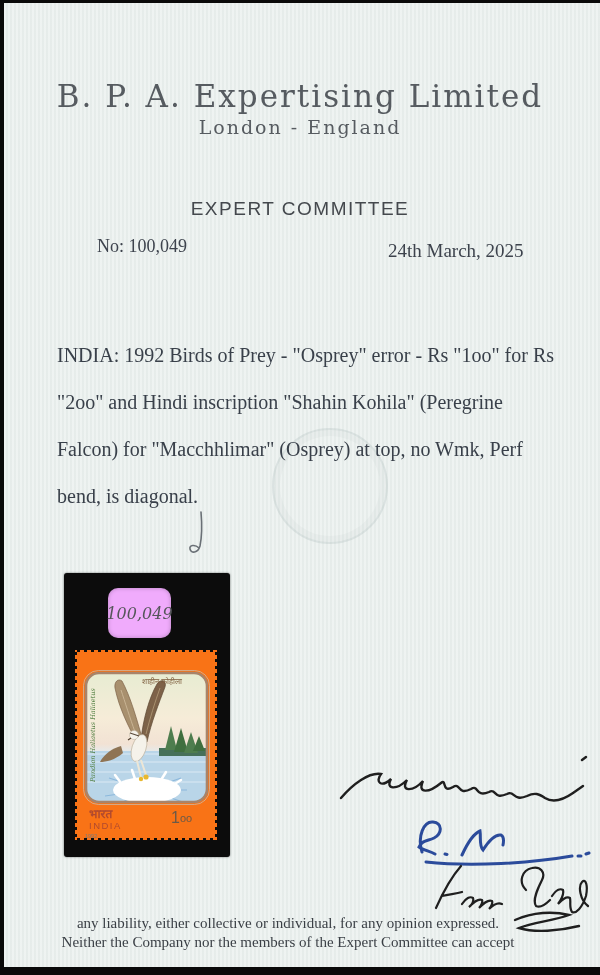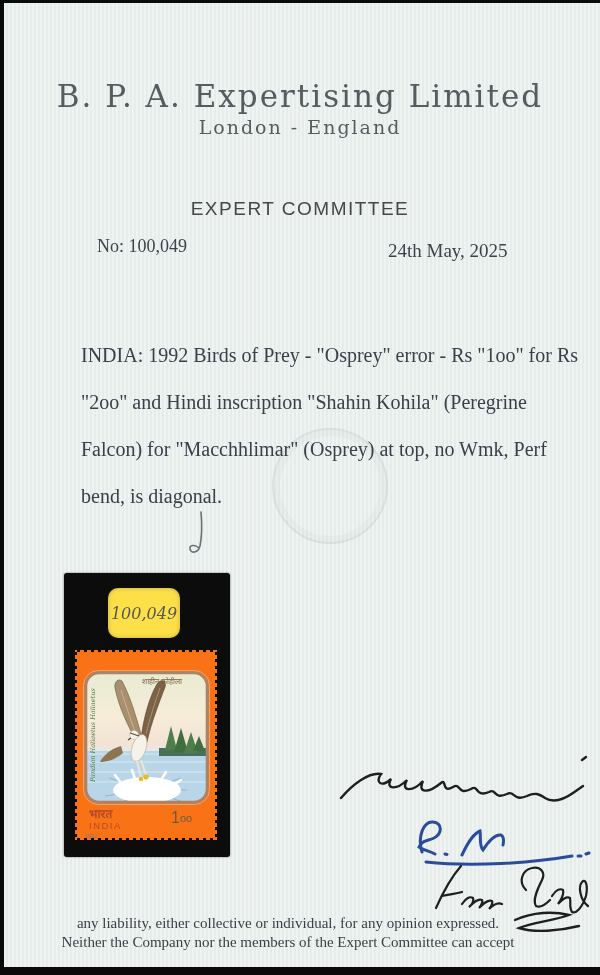--- a/index.html
+++ b/index.html
@@ -80,7 +80,7 @@
   <div class="committee">EXPERT COMMITTEE</div>
 
   <div class="cert-no">No: 100,049</div>
-  <div class="cert-date">24th May, 2025</div>
+  <div class="cert-date">24th March, 2025</div>
 
   <div class="seal"></div>
 

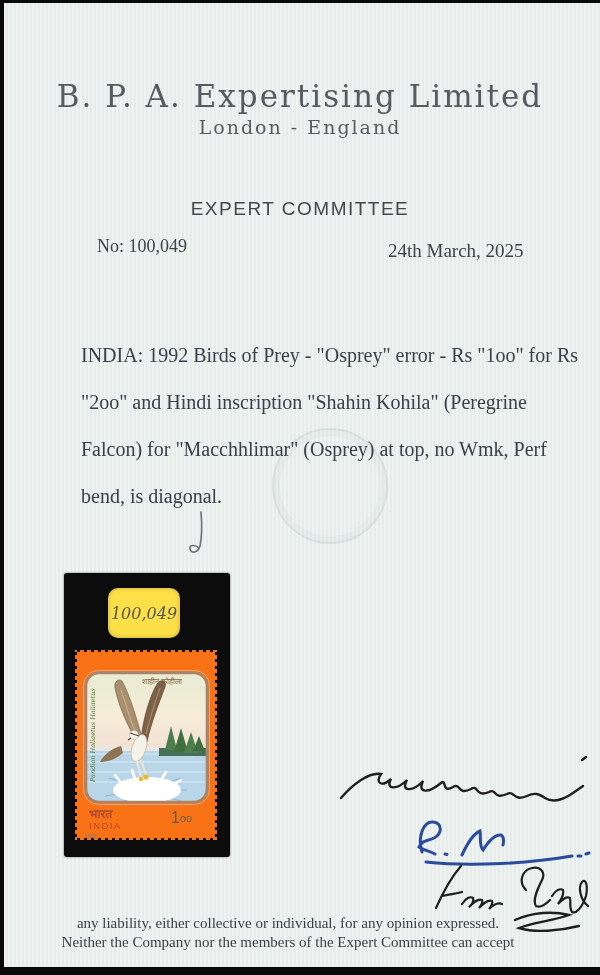--- a/index.html
+++ b/index.html
@@ -33,7 +33,7 @@
   .cert-no{position:absolute;left:56px;top:236px;font-size:18px;color:#3d434d;margin-left:41px;}
   .cert-date{position:absolute;left:388px;top:240px;font-size:19px;color:#3d434d;}
   .descr{position:absolute;left:57px;top:332px;width:512px;font-size:20px;color:#39404a;}
-  .descr .line{height:47px;line-height:47px;white-space:nowrap;margin-left:24px;}
+  .descr .line{height:47px;line-height:47px;white-space:nowrap;}
   .seal{
     position:absolute;left:272px;top:428px;width:112px;height:112px;border-radius:50%;
     border:2px solid rgba(150,168,168,0.22);

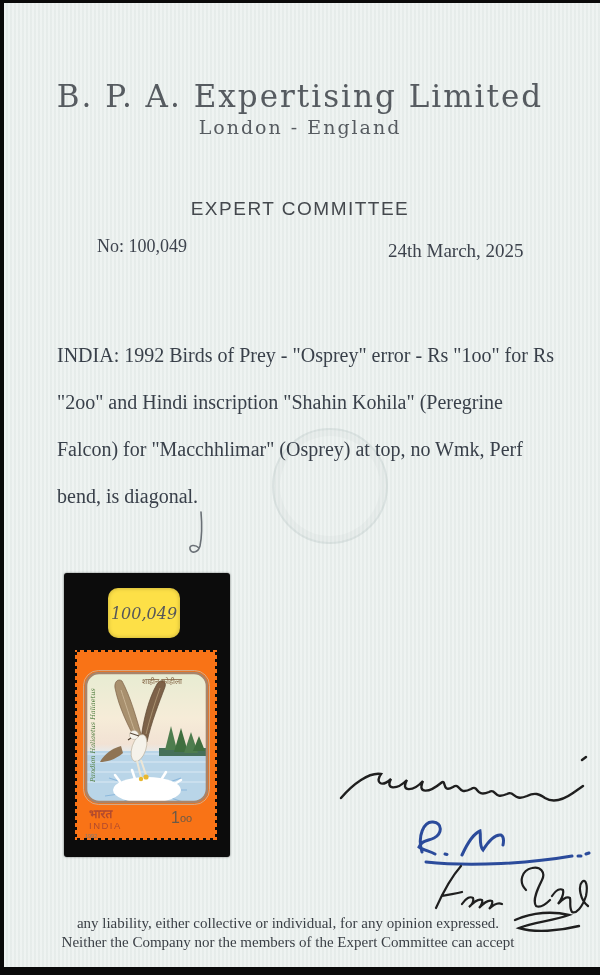--- a/index.html
+++ b/index.html
@@ -44,8 +44,8 @@
     background:#0c0c0c;border-radius:3px;box-shadow:0 0 2px rgba(0,0,0,0.6);
   }
   .tab{
-    position:absolute;left:44px;top:15px;width:72px;height:50px;
-    background:#fde047;border-radius:10px;
+    position:absolute;left:44px;top:15px;width:63px;height:50px;
+    background:#f0abfc;border-radius:10px;
     box-shadow:inset 0 0 4px rgba(0,0,0,0.25);
     display:flex;align-items:center;justify-content:center;
   }

